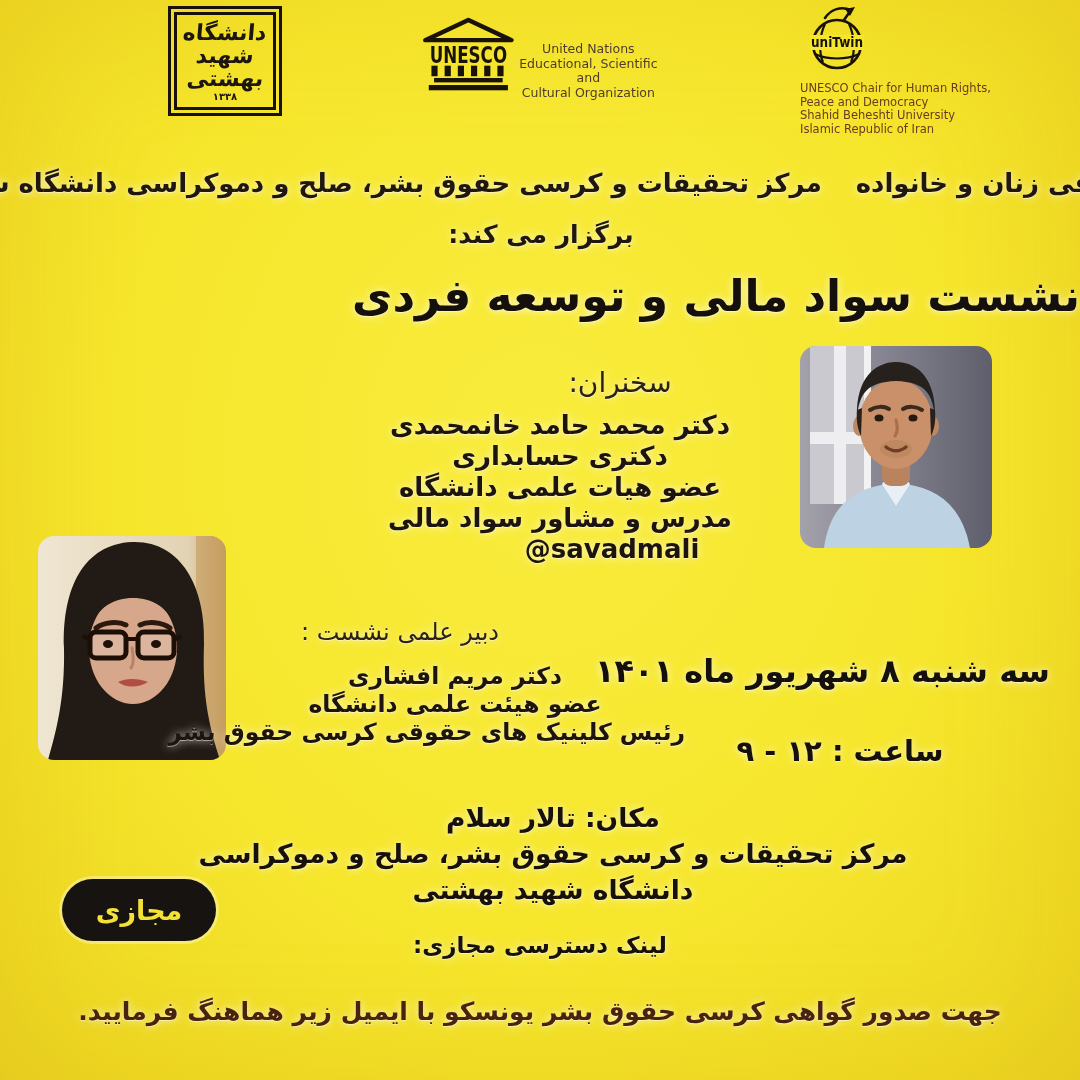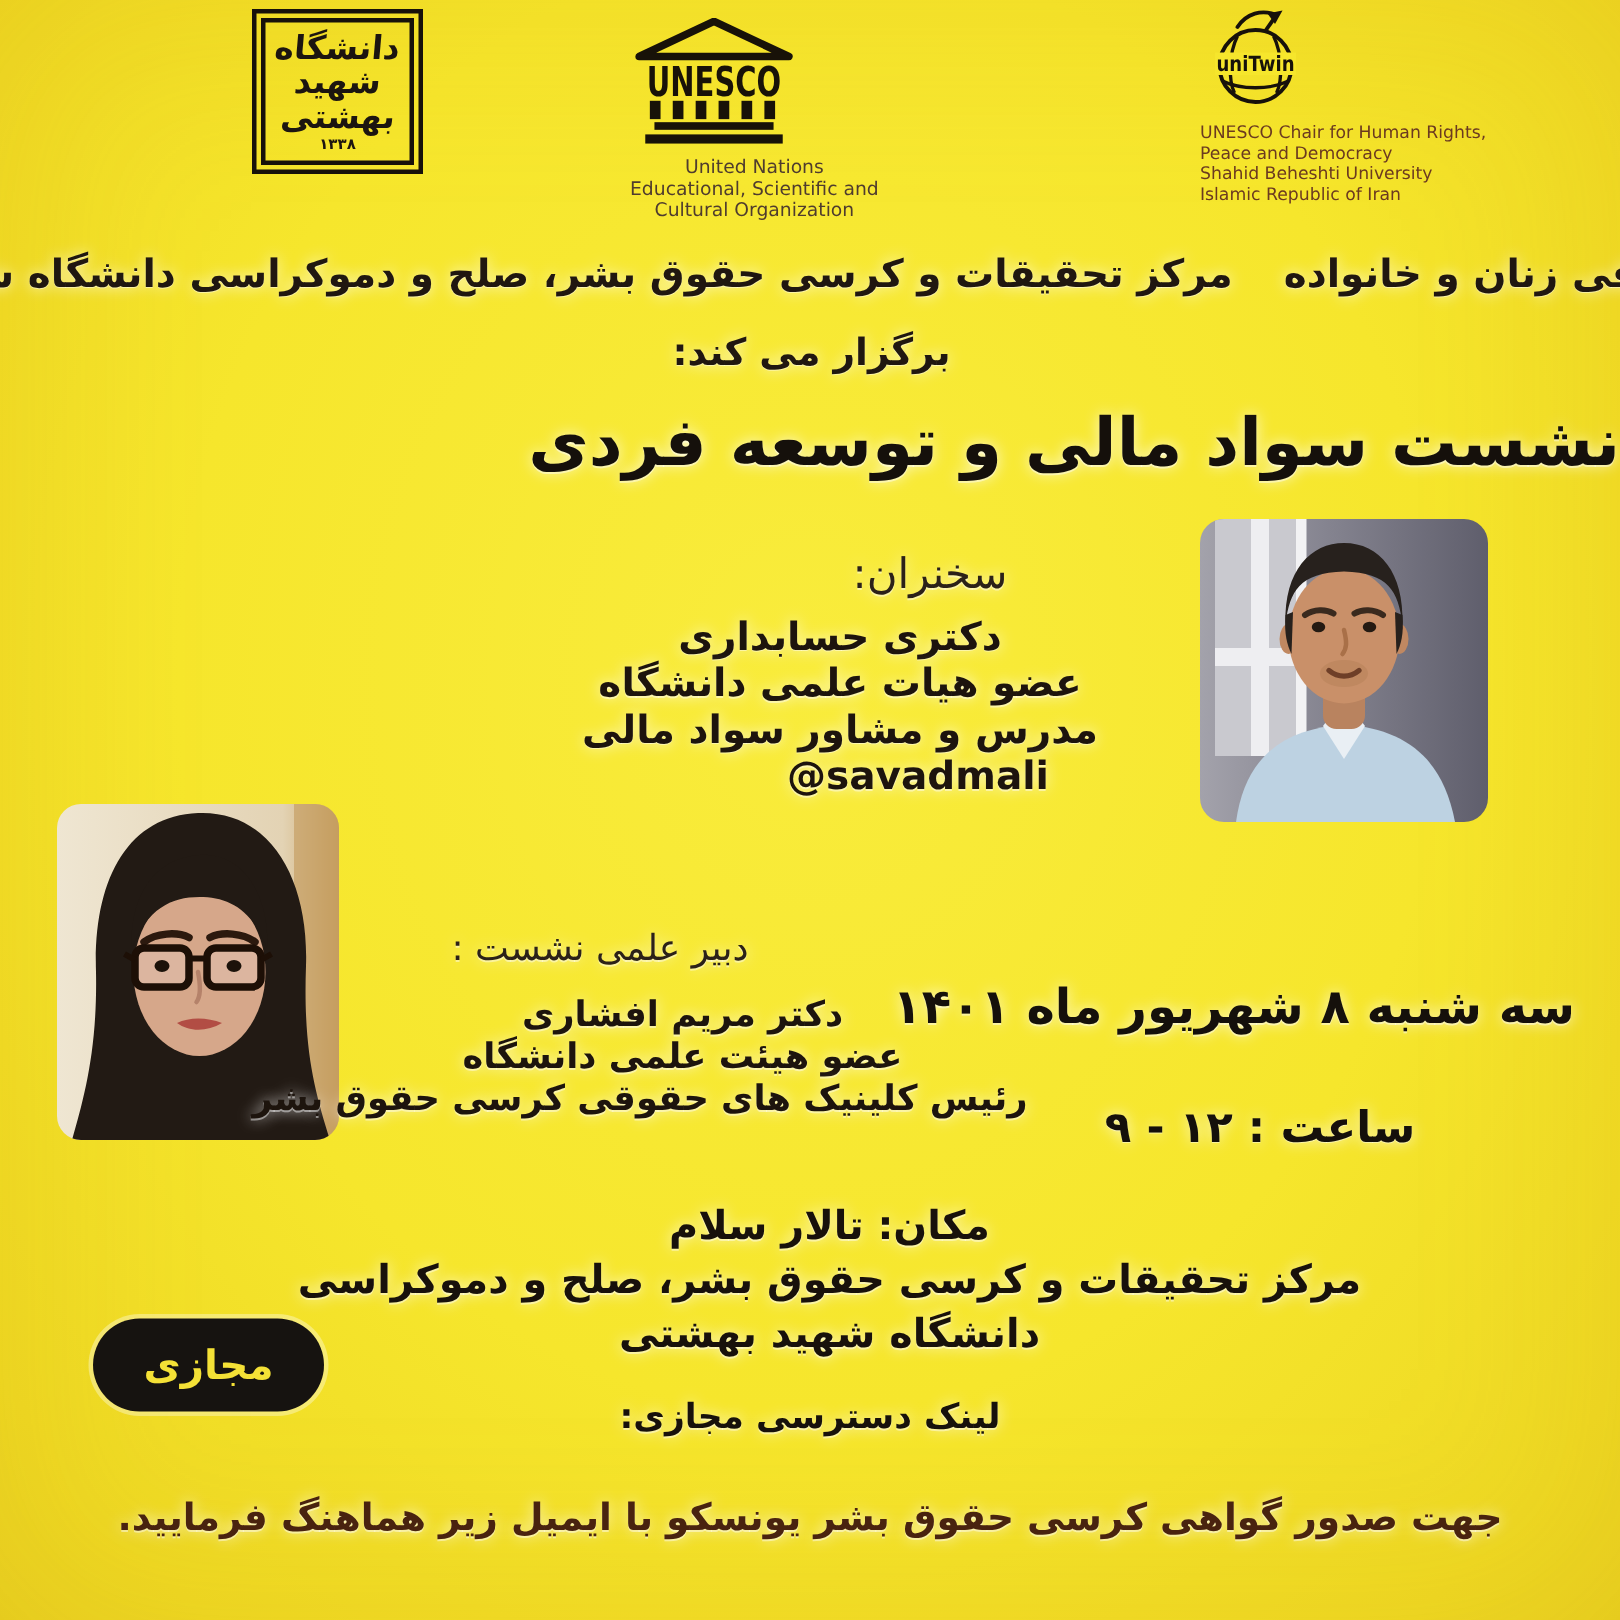--- a/index.html
+++ b/index.html
@@ -24,7 +24,7 @@
   .sbu-year{font-size:10px;font-weight:bold;letter-spacing:2px;margin-top:2px;}
 
   .unesco-logo{left:50%;top:12px;transform:translateX(-50%);width:240px;
-    display:flex;flex-direction:column;align-items:flex-start;}
+    display:flex;flex-direction:row;align-items:flex-end;}
   .unesco-caption{margin-top:4px;font-size:12.5px;line-height:14.5px;color:#4f3c2e;text-align:center;}
 
   .unitwin-logo{left:800px;top:6px;width:230px;}

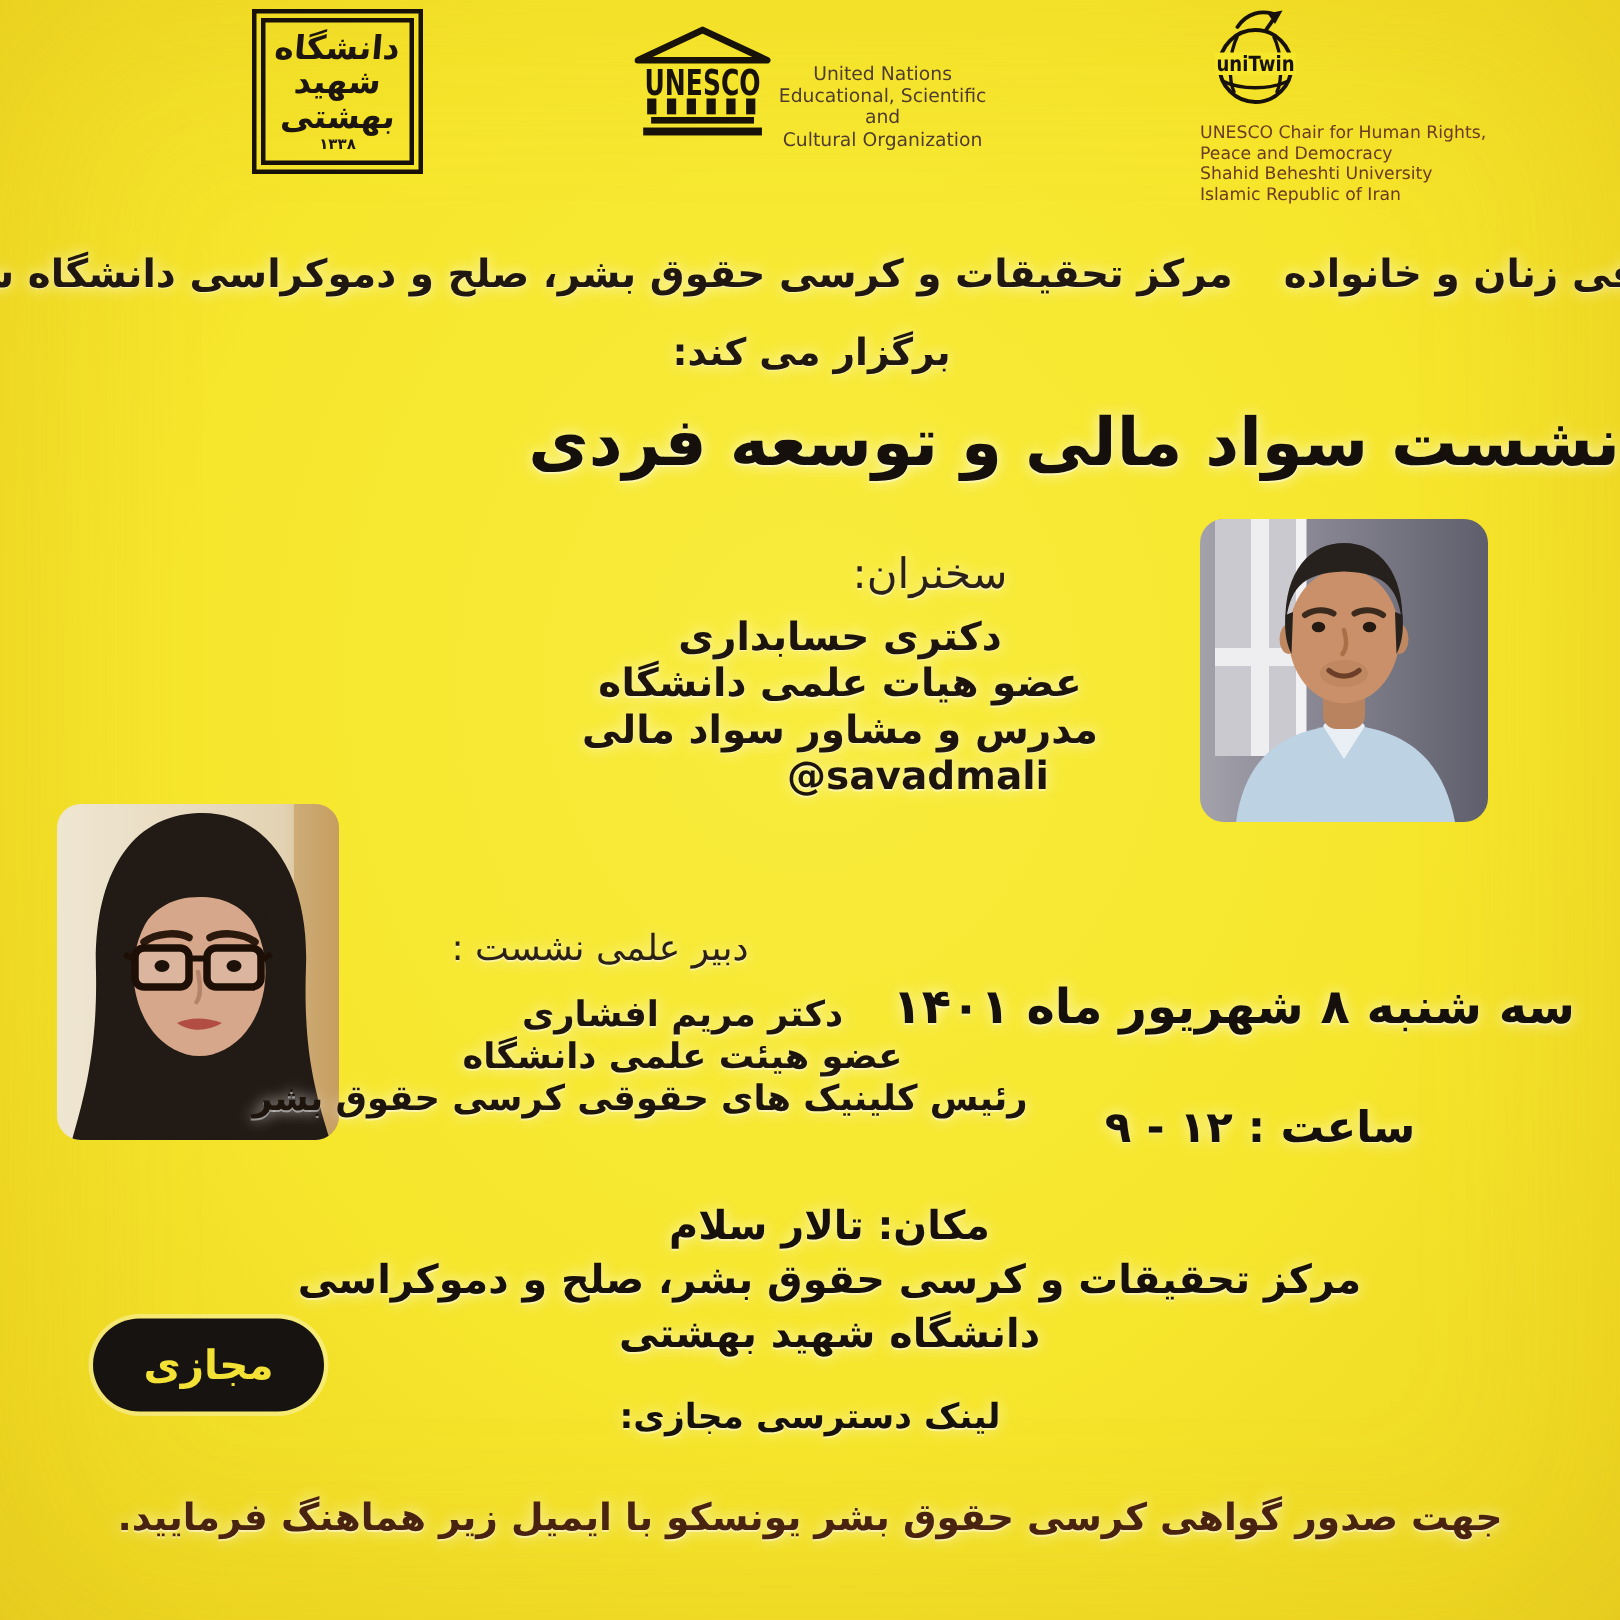--- a/index.html
+++ b/index.html
@@ -142,6 +142,7 @@
 
   <div class="abs speaker-heading center rtl glow">سخنران:</div>
   <div class="abs speaker-block center rtl glow">
+    <div class="nowrap">دکتر محمد حامد خانمحمدی</div>
     <div class="nowrap">دکتری حسابداری</div>
     <div class="nowrap">عضو هیات علمی دانشگاه</div>
     <div class="nowrap">مدرس و مشاور سواد مالی</div>

